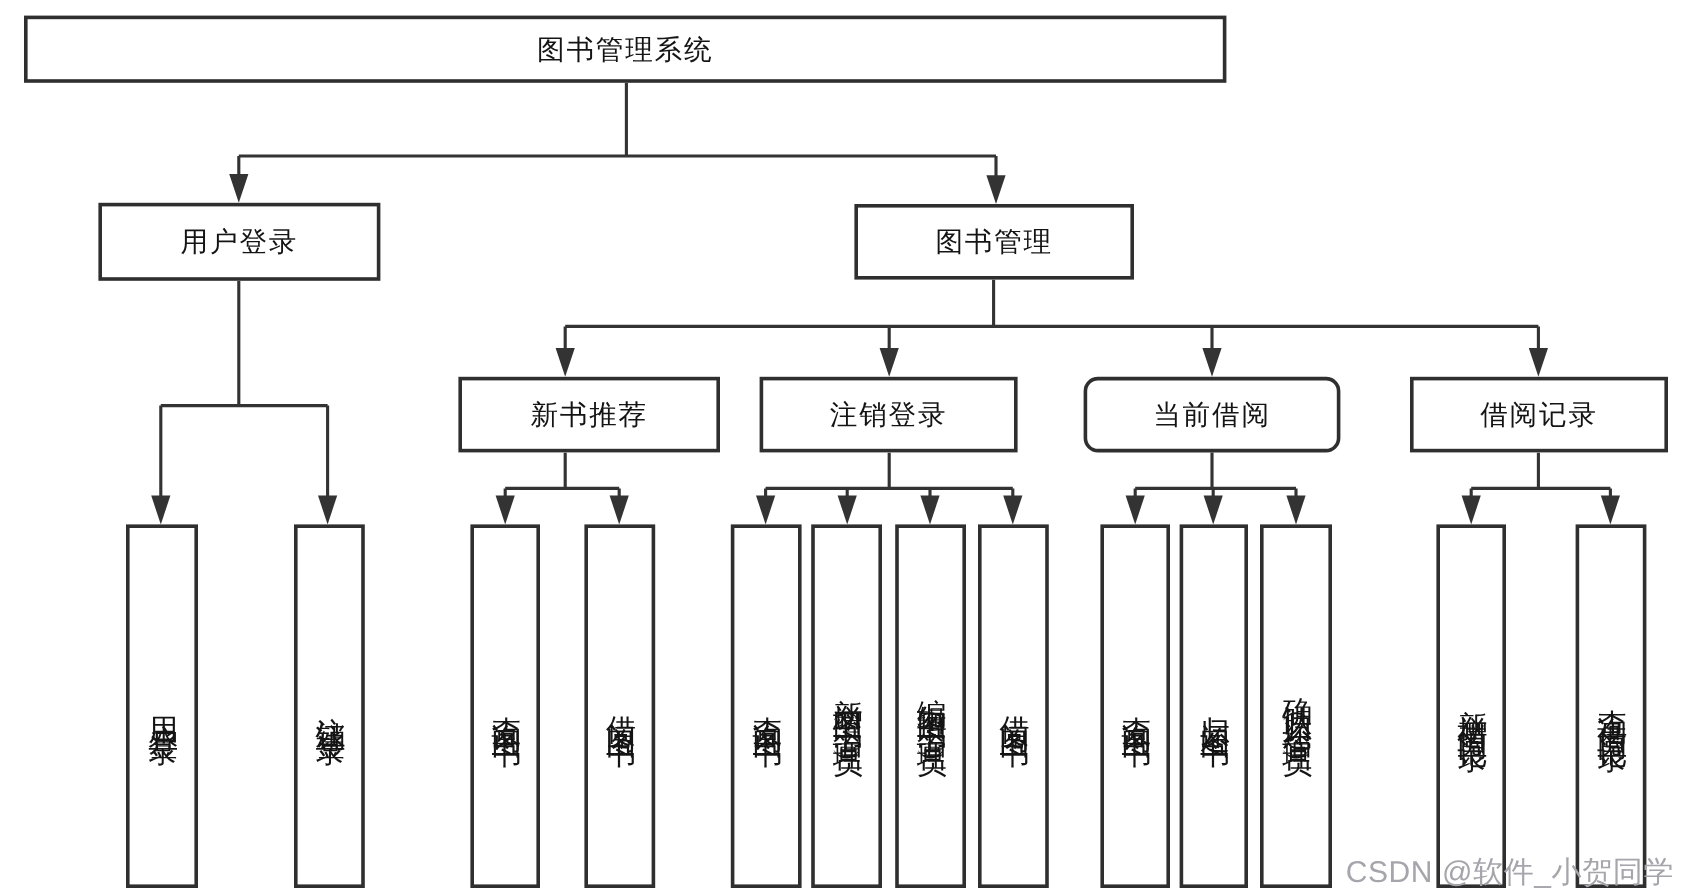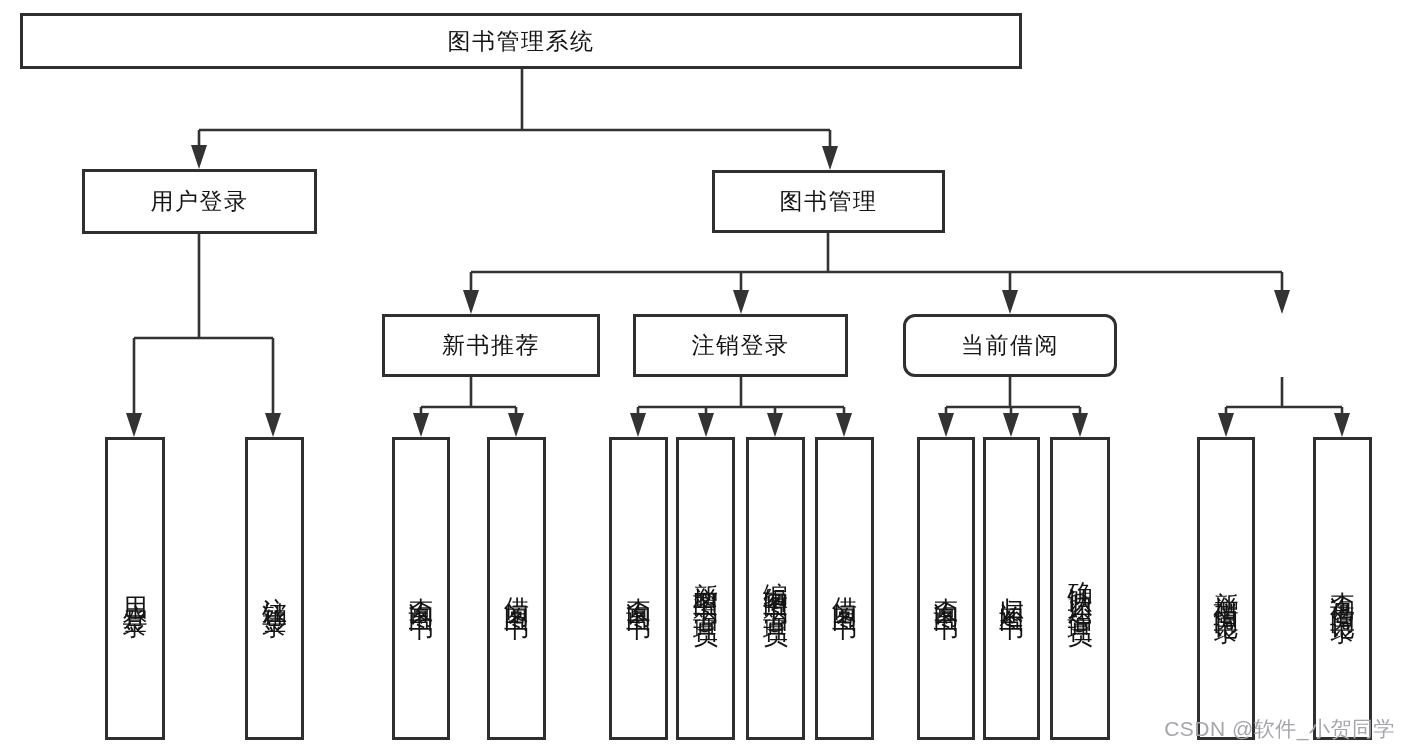--- a/index.html
+++ b/index.html
@@ -136,6 +136,9 @@
   <div class="node box-h n-l3-2">
     <span>当前借阅</span>
   </div>
+  <div class="node box-h n-l3-3">
+    <span>借阅记录</span>
+  </div>
 
   <div class="node box-v n-leaf-0">
     <span class="vtext">用户登录</span>

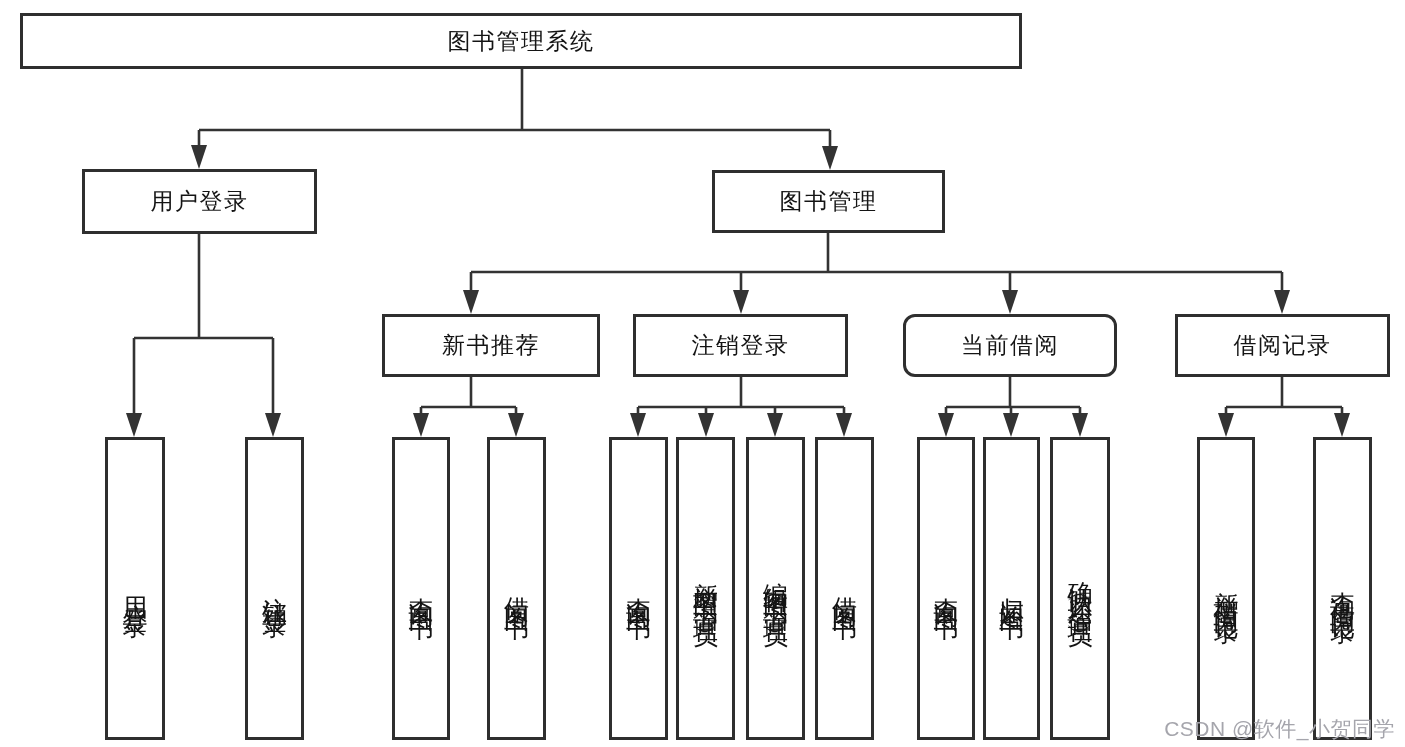--- a/index.html
+++ b/index.html
@@ -72,7 +72,7 @@
     position: absolute;
     right: 10px;
     bottom: 4px;
-    font-size: 21px;
+    font-size: 25px;
     letter-spacing: 0.5px;
     color: var(--watermark, rgba(158,158,166,0.85));
     white-space: nowrap;

